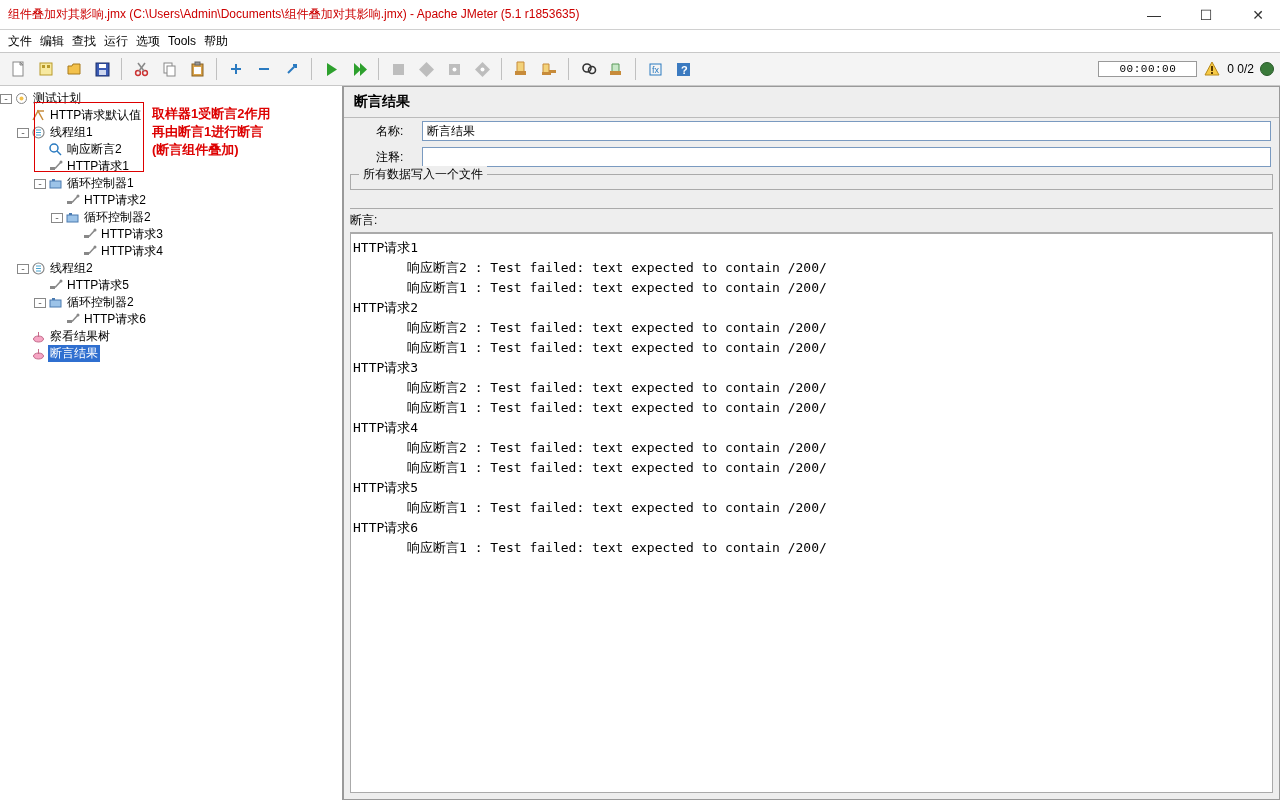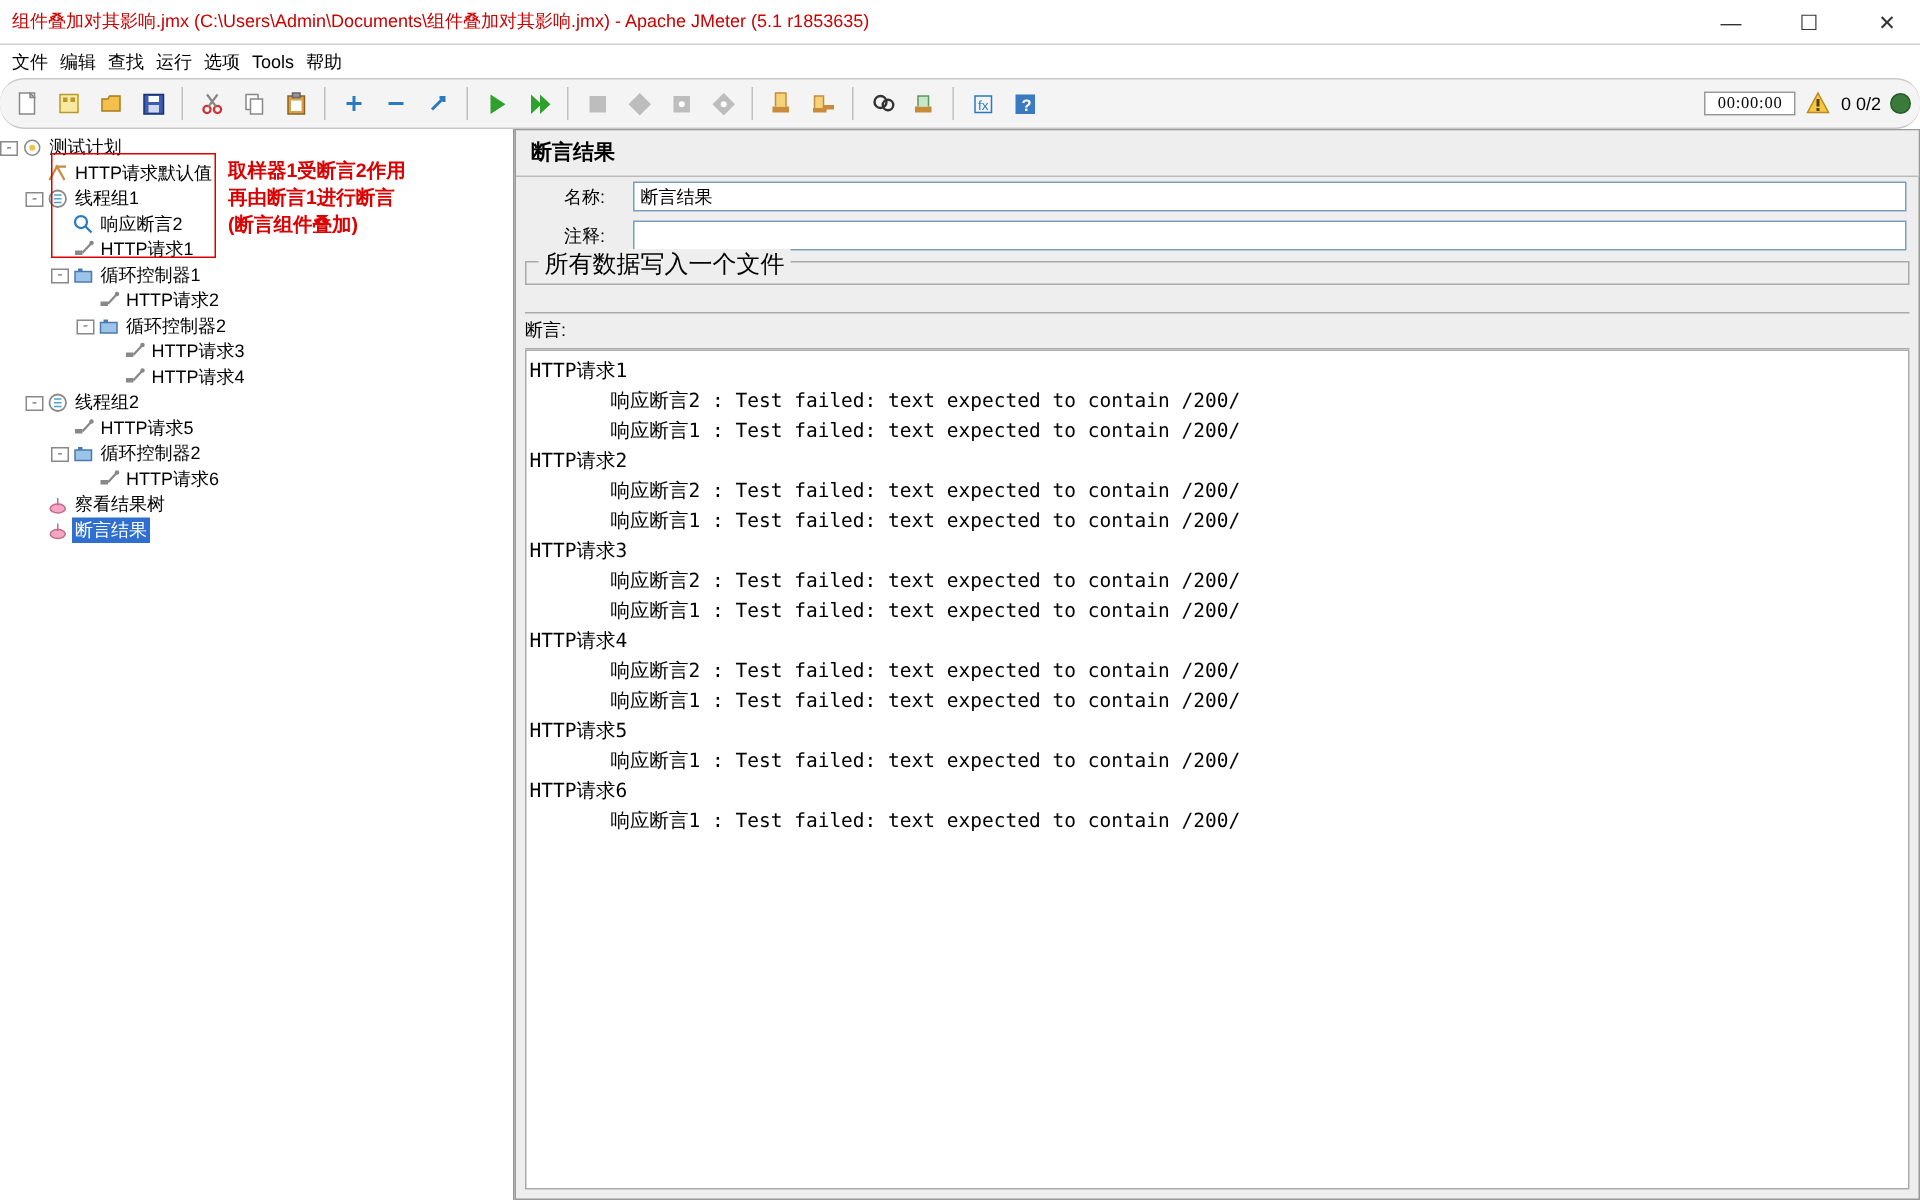--- a/index.html
+++ b/index.html
@@ -13,7 +13,7 @@
 .menubar { height: 22px; display: flex; align-items: center; gap: 8px; padding: 0 8px; font-size: 12px; color: #000; }
 .menubar .mi { cursor: default; }
 
-.toolbar { height: 34px; border-top: 1px solid #c8c8c8; border-bottom: 1px solid #c8c8c8; display: flex; align-items: center; padding: 0 6px; gap: 4px; background: #f4f4f4; border-radius: 16px; }
+.toolbar { height: 34px; border-top: 1px solid #c8c8c8; border-bottom: 1px solid #c8c8c8; display: flex; align-items: center; padding: 0 6px; gap: 4px; background: #f4f4f4; }
 .toolbar .sep { width: 1px; height: 22px; background: #c0c0c0; margin: 0 3px; }
 .toolbar .tbtn { width: 24px; height: 24px; display: flex; align-items: center; justify-content: center; border: 1px solid transparent; cursor: default; }
 

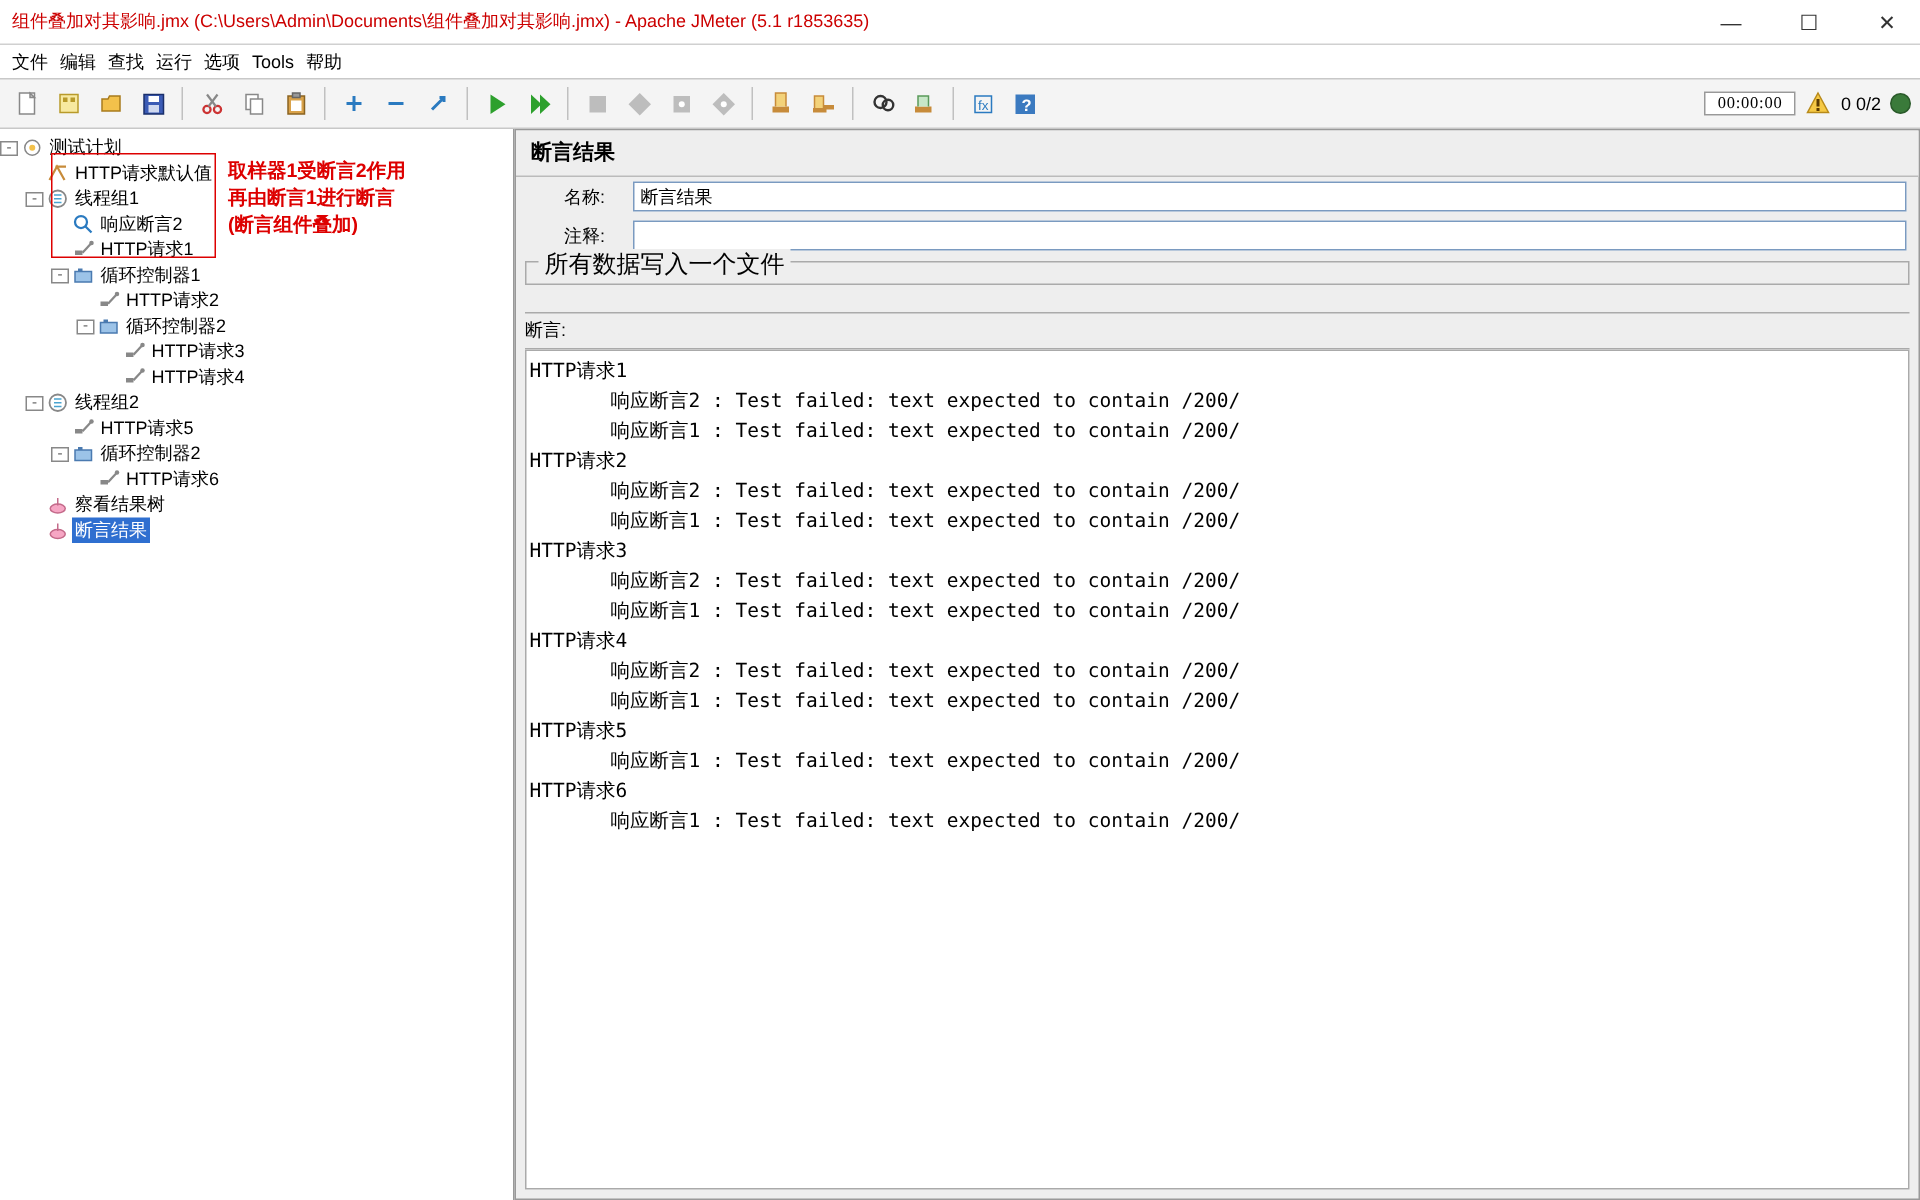--- a/index.html
+++ b/index.html
@@ -18,7 +18,7 @@
 .toolbar .tbtn { width: 24px; height: 24px; display: flex; align-items: center; justify-content: center; border: 1px solid transparent; cursor: default; }
 
 .toolbar .right { margin-left: auto; display: flex; align-items: center; gap: 6px; }
-.timerbox { border: 1px solid #999; background: #fff; padding: 1px 8px; font-family: Liberation Serif, serif; font-size: 11px; letter-spacing: .5px; }
+.timerbox { border: 1px solid #999; background: #fff; padding: 1px 20px; font-family: Liberation Mono, monospace; font-size: 11px; letter-spacing: .5px; }
 .warn-icon svg { display: block; }
 .count { font-size: 12px; }
 .green-dot { width: 14px; height: 14px; border-radius: 50%; background: #3a7a3a; border: 1px solid #2a5a2a; display: inline-block; }

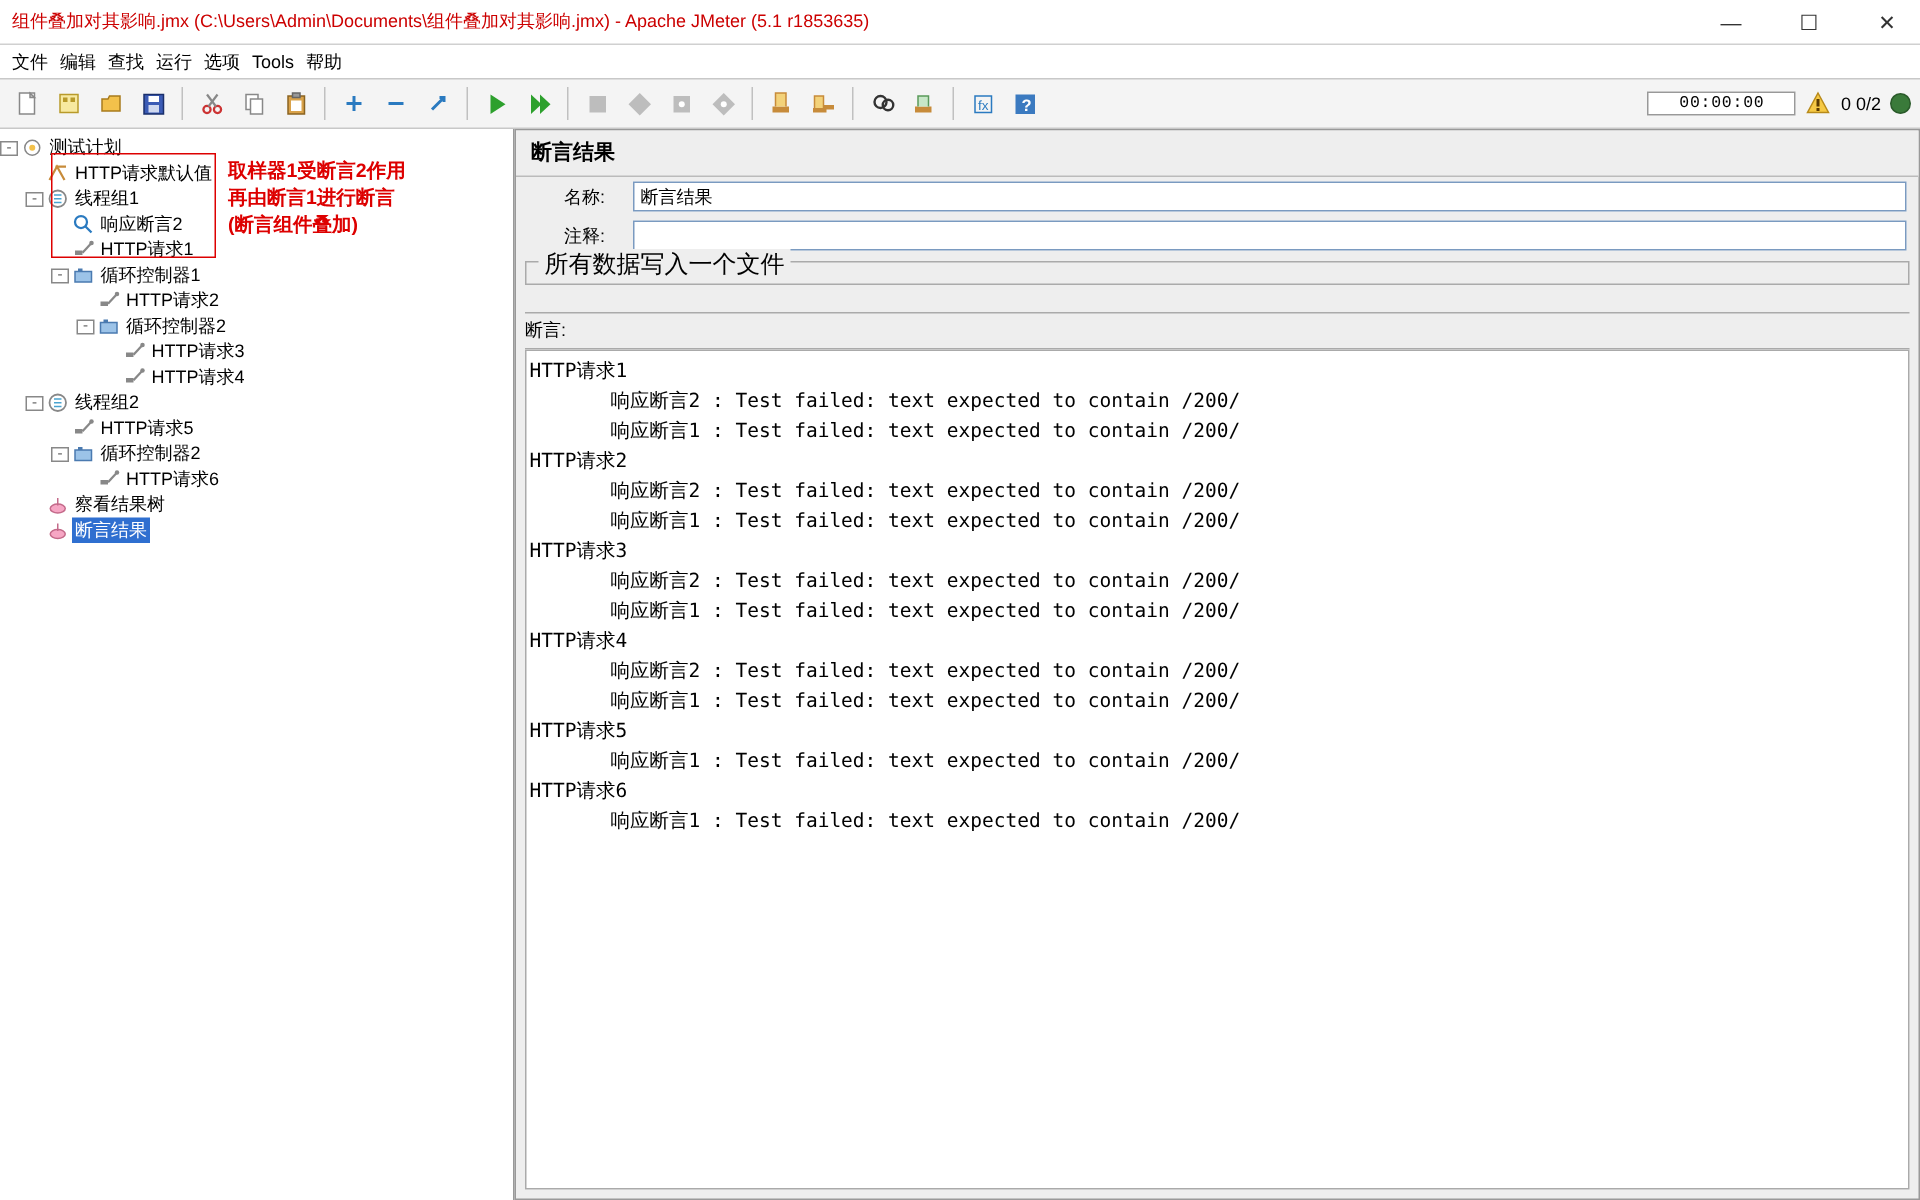--- a/index.html
+++ b/index.html
@@ -44,7 +44,7 @@
 .field-row .lab { width: 40px; text-align: left; margin-left: 24px; }
 .field-row input[type=text] { flex: 1; border: 1px solid #7a9ac0; padding: 2px 4px; font-size: 12px; background:#fff;}
 .groupbox { border: 1px solid #aaa; margin: 4px 6px; padding: 6px 8px 8px; position: relative; }
-.groupbox .legend { position: absolute; top: -9px; left: 8px; background: #eee; padding: 0 4px; font-size: 16px; }
+.groupbox .legend { position: absolute; top: -9px; left: 8px; background: #eee; padding: 0 4px; font-size: 12px; }
 .groupbox .row { display: flex; align-items: center; gap: 8px; }
 .groupbox .row .lab2 { width: 40px; }
 .groupbox input[type=text] { flex: 1; border: 1px solid #7a9ac0; padding: 2px 4px; font-size: 12px; background:#fff;}

